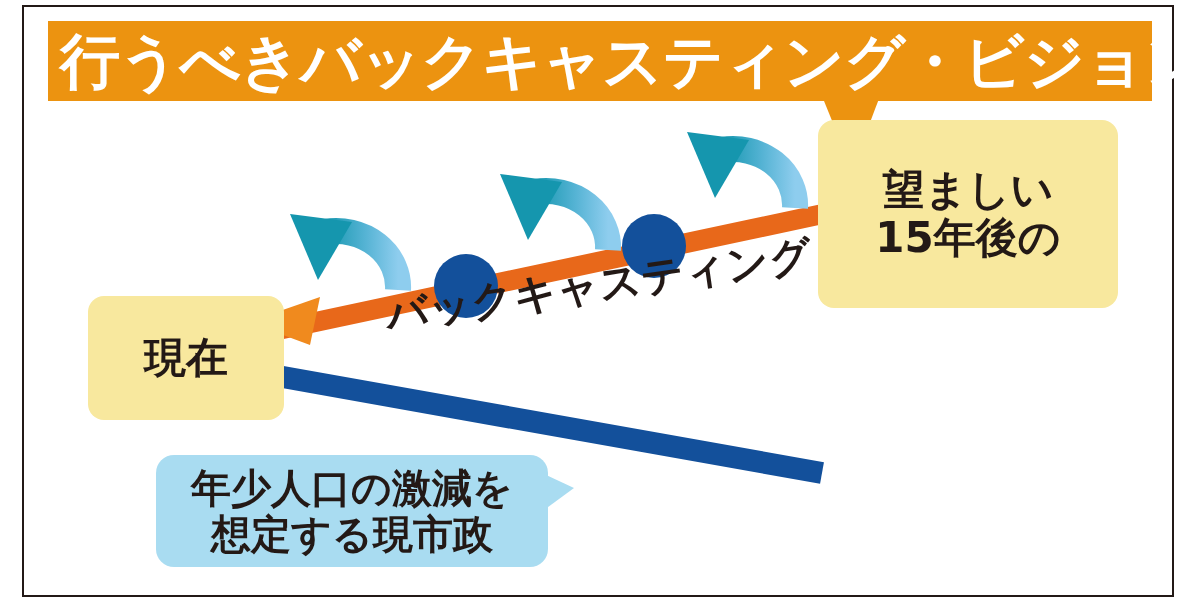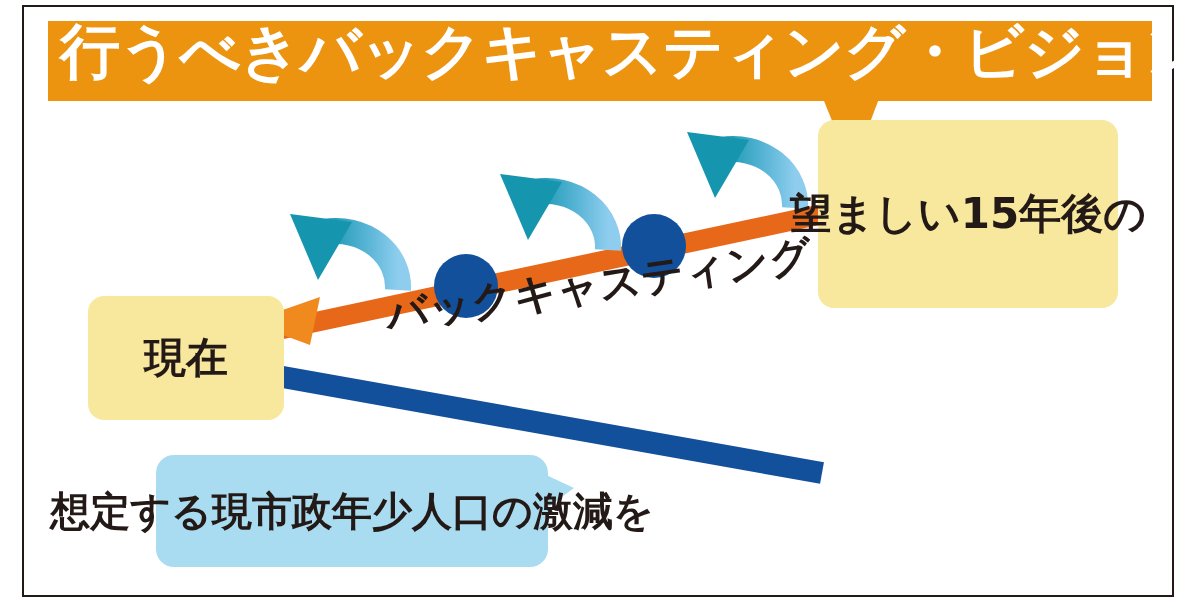--- a/index.html
+++ b/index.html
@@ -46,7 +46,7 @@
     background: #ec9310;
     z-index: 6;
     display: flex;
-    align-items: flex-start;
+    align-items: center;
     justify-content: flex-start;
   }
   .title-text {

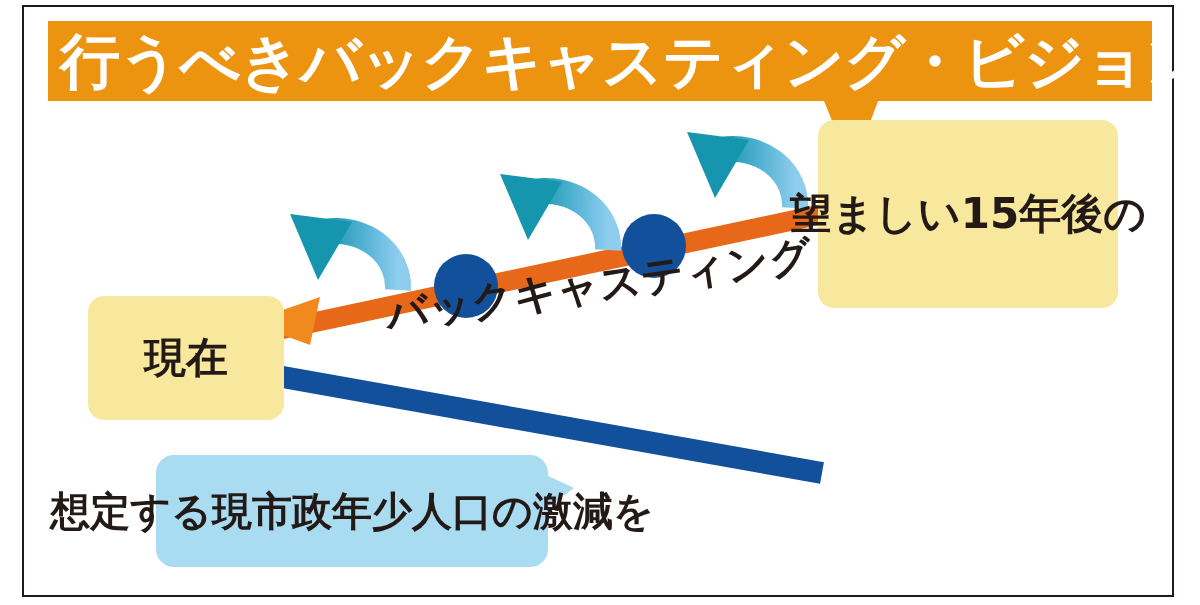--- a/index.html
+++ b/index.html
@@ -64,7 +64,7 @@
     z-index: 7;
     box-sizing: border-box;
     display: flex;
-    flex-direction: row;
+    flex-direction: column;
     align-items: center;
     justify-content: center;
     text-align: center;

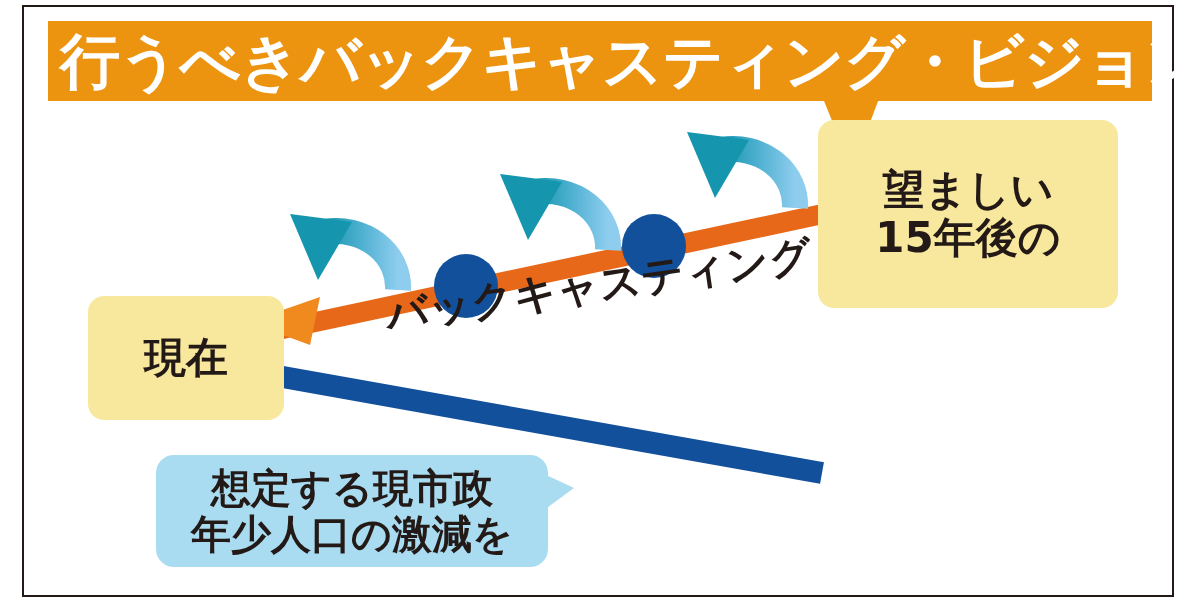--- a/index.html
+++ b/index.html
@@ -200,8 +200,8 @@
 
   <div class="bubble-tail"></div>
   <div class="callout" id="bubble-current-policy">
+    <span class="line">年少人口の激減を</span>
     <span class="line">想定する現市政</span>
-    <span class="line">年少人口の激減を</span>
   </div>
 
   <div class="backcast-label">バックキャスティング</div>

